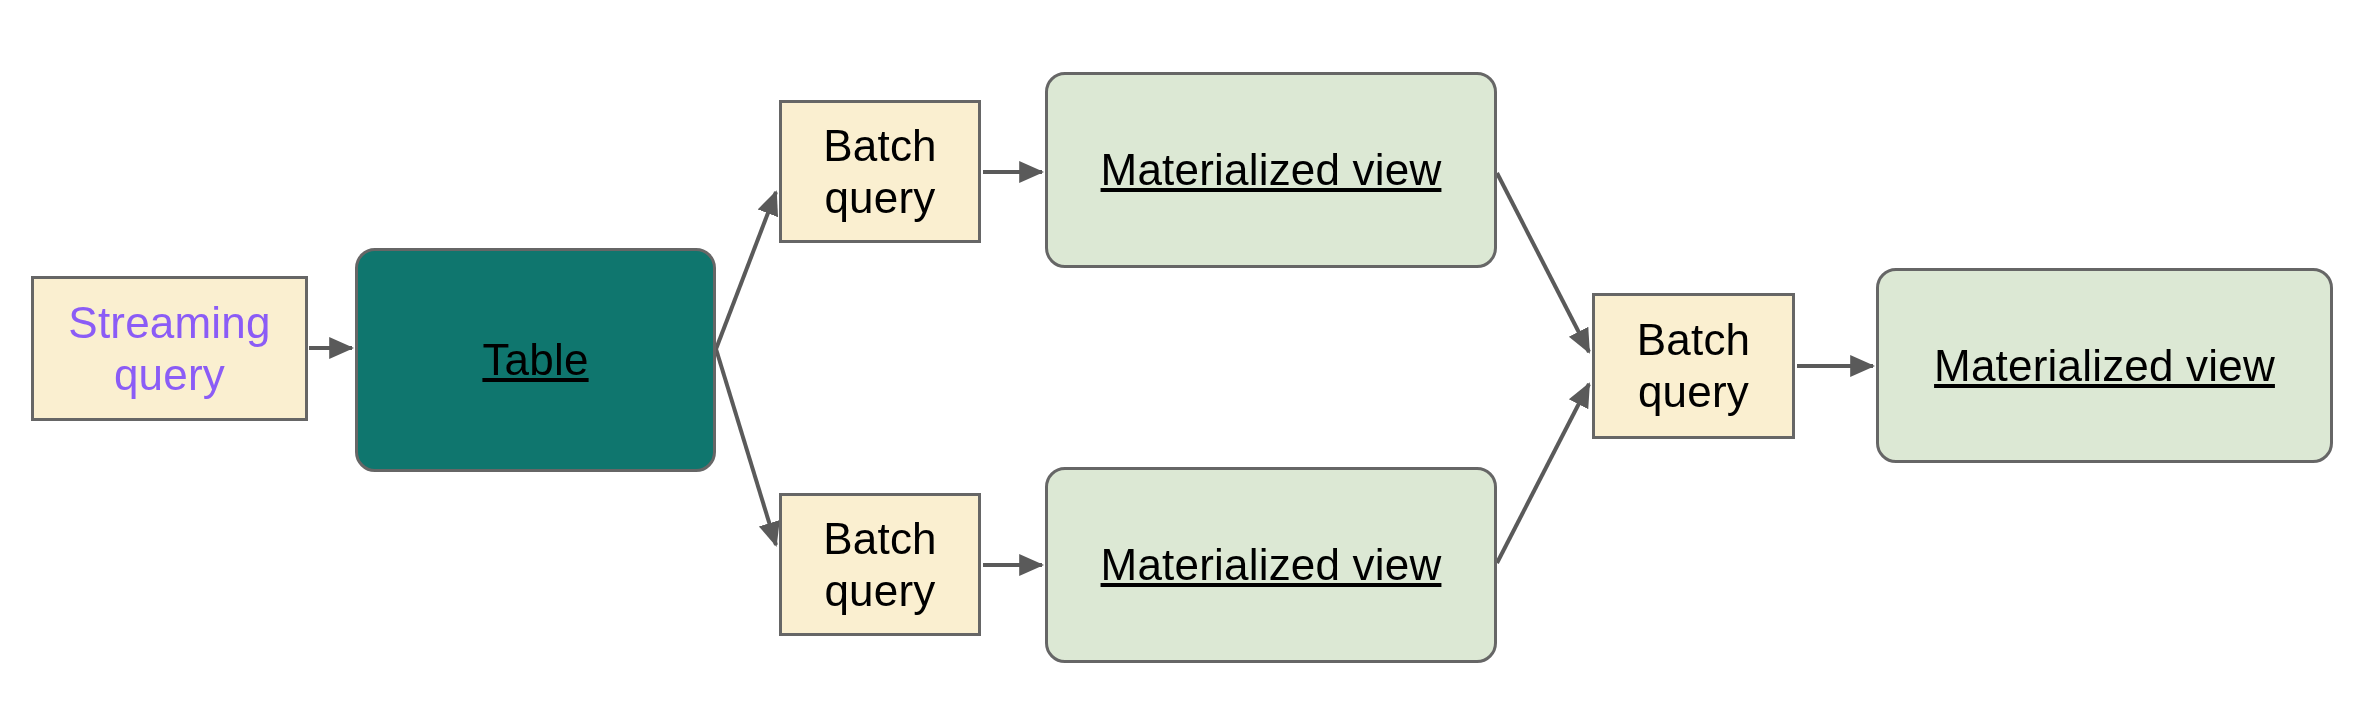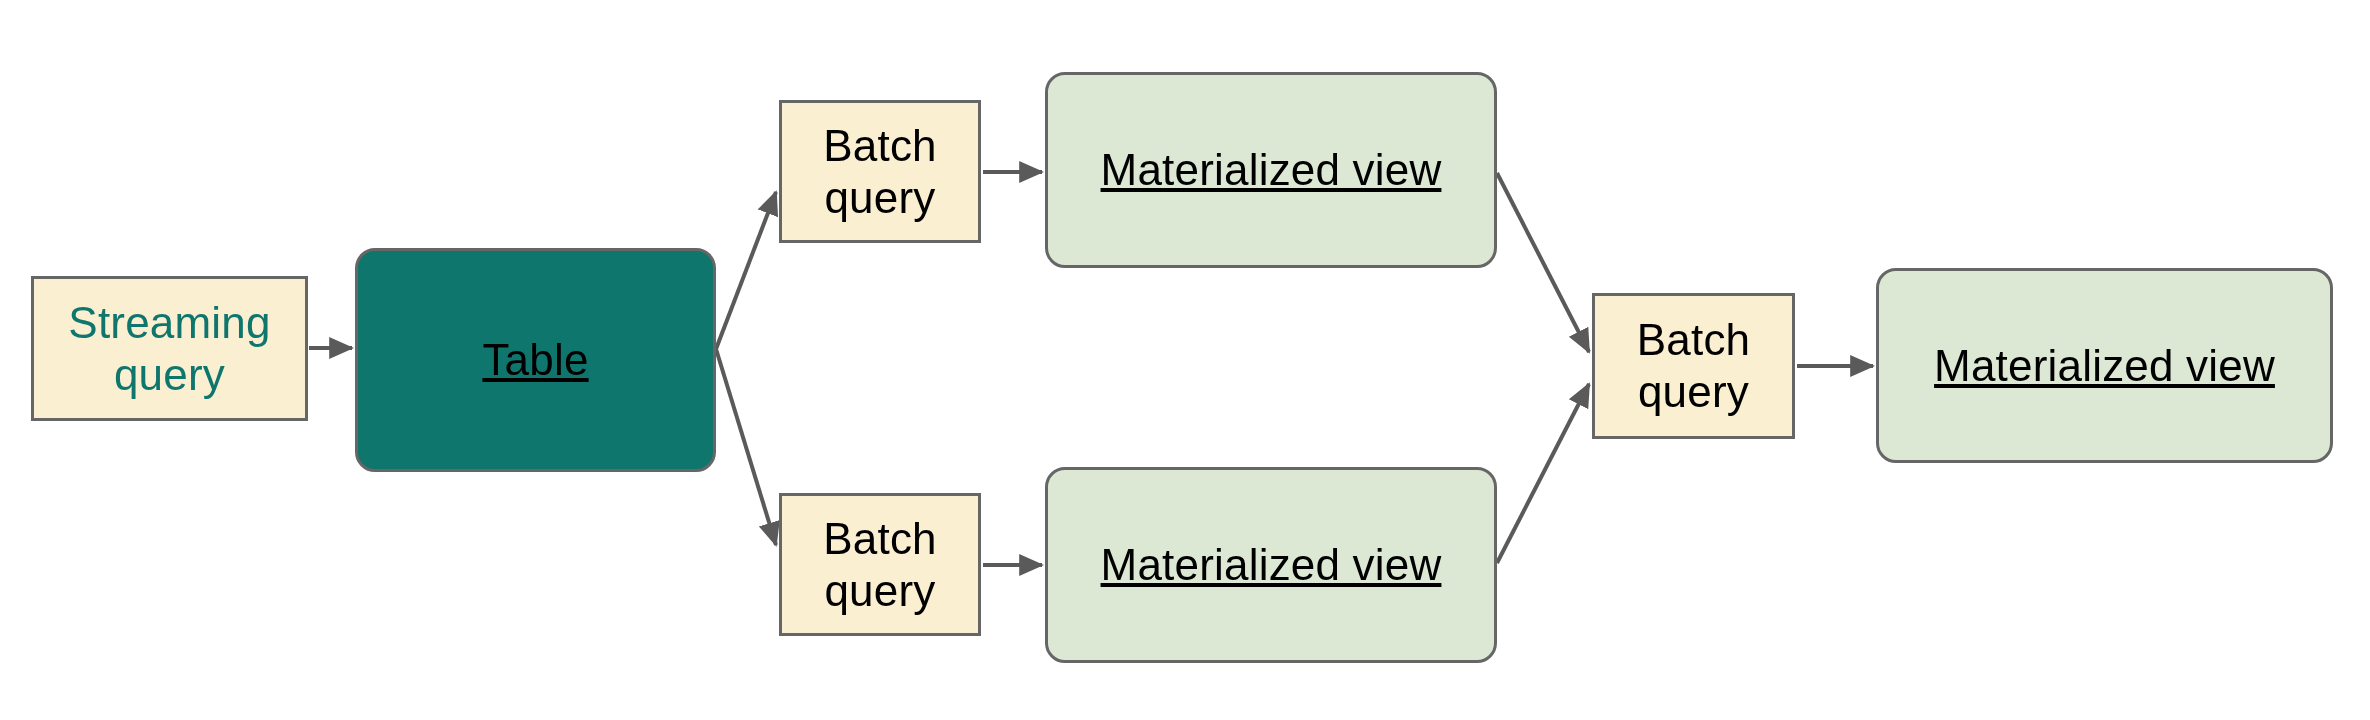--- a/index.html
+++ b/index.html
@@ -85,7 +85,7 @@
     <line x1="1797" y1="366" x2="1873" y2="366" stroke="#5a5a5a" stroke-width="4" marker-end="url(#arrow)"></line>
   </svg>
 
-  <div class="node node-process" style="left: 31px; top: 276px; width: 277px; height: 145px; background: rgb(250, 239, 208); border-color: rgb(102, 102, 102); color: #0f766e; border-radius: 0px;">
+  <div class="node node-process" style="left: 31px; top: 276px; width: 277px; height: 145px; background: rgb(250, 239, 208); border-color: rgb(102, 102, 102); color: #8b5cf6; border-radius: 0px;">
     <span class="node-label">Streaming
 query</span>
   </div>

